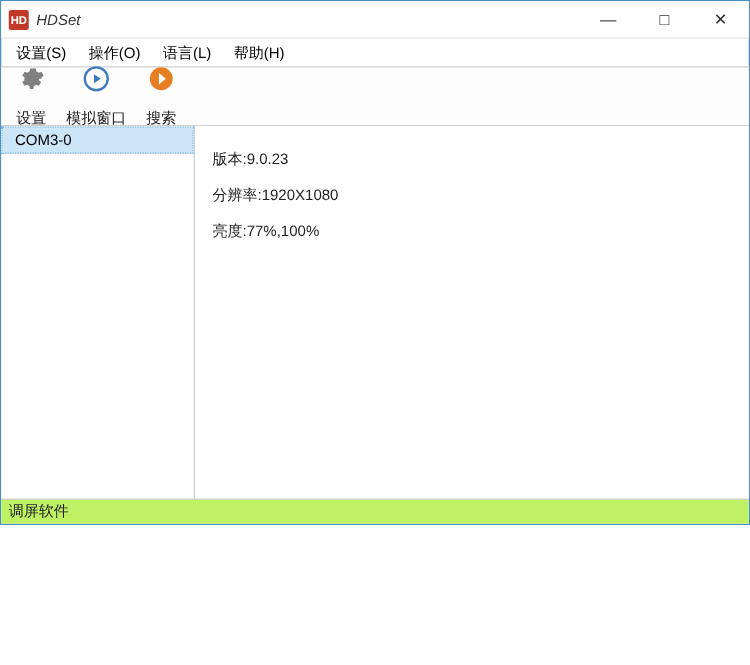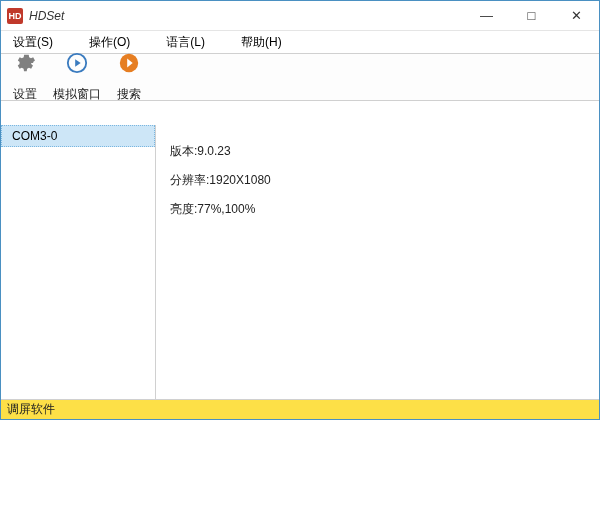--- a/index.html
+++ b/index.html
@@ -10,7 +10,7 @@
   .titlebar .title { flex: 0 0 auto; color: #333; font-style: italic; }
   .titlebar .spacer { flex: 1; }
   .titlebar .winbtn { width: 45px; height: 30px; display: flex; align-items: center; justify-content: center; font-size: 13px; color: #333; }
-  .menubar { height: 22px; display: flex; align-items: center; padding: 0 4px; gap: 20px; }
+  .menubar { height: 22px; display: flex; align-items: center; padding: 0 4px; gap: 2px; }
   .menubar .menuitem { padding: 2px 8px; }
   .toolbar { height: 48px; border-top: 1px solid #d0d0d0; border-bottom: 1px solid #d0d0d0; display: flex; align-items: stretch; padding: 2px 4px; background: #fdfdfd; }
   .toolbtn { display: flex; flex-direction: column; align-items: center; justify-content: center; padding: 0 8px; gap: 12px; }

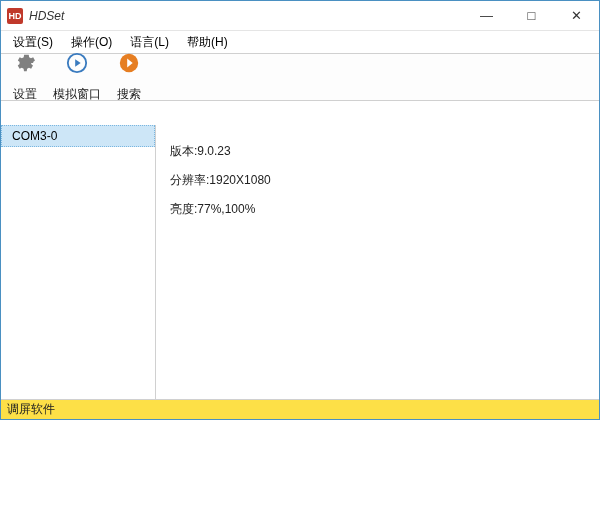--- a/index.html
+++ b/index.html
@@ -16,7 +16,7 @@
   .toolbtn { display: flex; flex-direction: column; align-items: center; justify-content: center; padding: 0 8px; gap: 12px; }
   .toolbtn .ticon { width: 24px; height: 24px; display: flex; align-items: center; justify-content: center; }
   .toolbtn .tlabel { font-size: 12px; color: #222; }
-  .content { flex: 1; display: flex; min-height: 0; margin-top: 24px; }
+  .content { flex: 1; display: flex; min-height: 0; }
   .sidebar { width: 155px; border-right: 1px solid #d0d0d0; background: #fff; overflow: auto; }
   .sidebar .item { padding: 3px 10px; }
   .sidebar .item.selected { background: #cde6f7; border: 1px dotted #7ab6e0; }

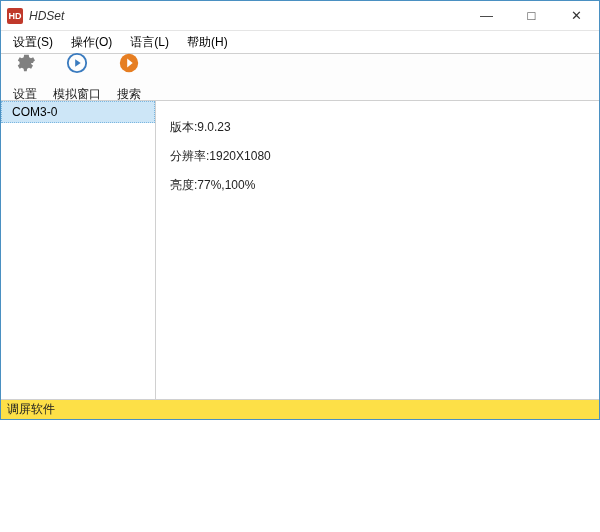--- a/index.html
+++ b/index.html
@@ -22,7 +22,7 @@
   .sidebar .item.selected { background: #cde6f7; border: 1px dotted #7ab6e0; }
   .detail { flex: 1; padding: 18px 14px; background: #fff; overflow: auto; }
   .detail .row { margin-bottom: 12px; color: #222; font-size: 12px; }
-  .statusbar { height: 20px; border-top: 1px solid #d0d0d0; display: flex; align-items: center; padding: 0 6px; background: #fde047; color: #222; }
+  .statusbar { height: 20px; border-top: 1px solid #d0d0d0; display: flex; align-items: center; padding: 0 6px; background: #bef264; color: #222; }
   svg { display: block; }
 </style>
 </head>

